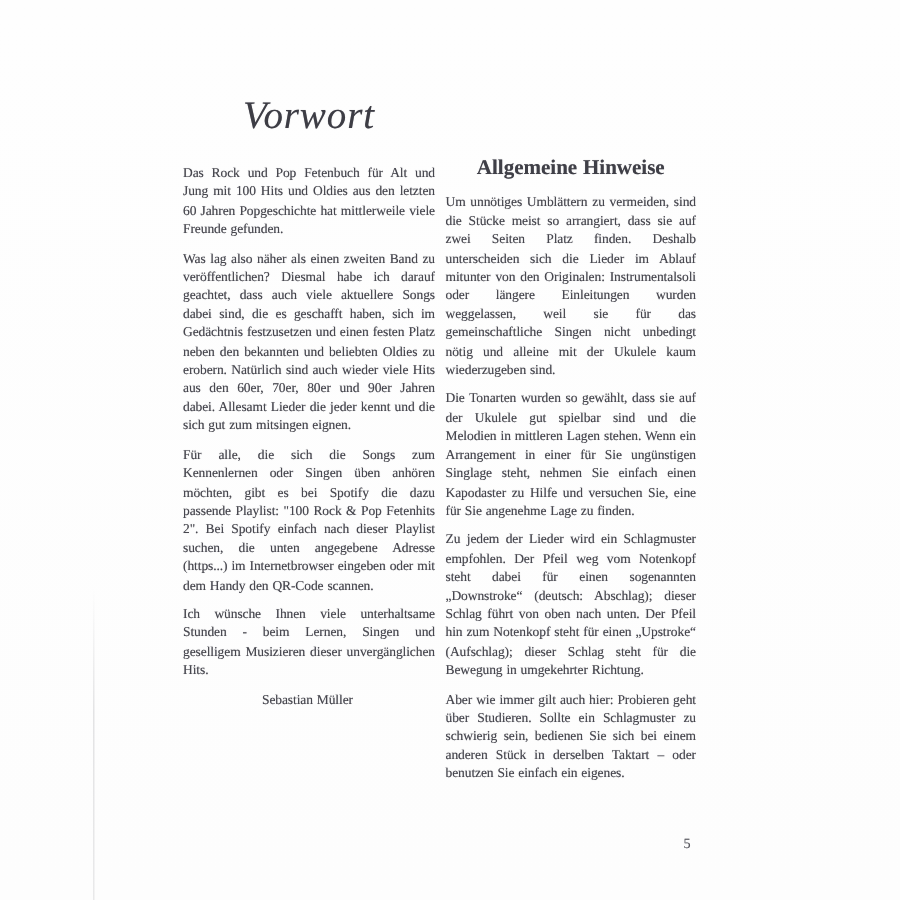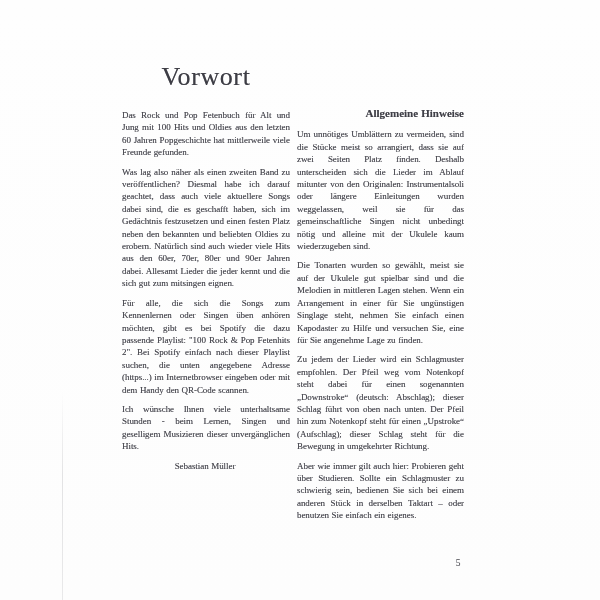--- a/index.html
+++ b/index.html
@@ -41,6 +41,7 @@
   .page-title {
     font-size: 26px;
     line-height: 30px;
+    font-style: italic;
     font-weight: 400;
     text-align: center;
     letter-spacing: 0.6px;

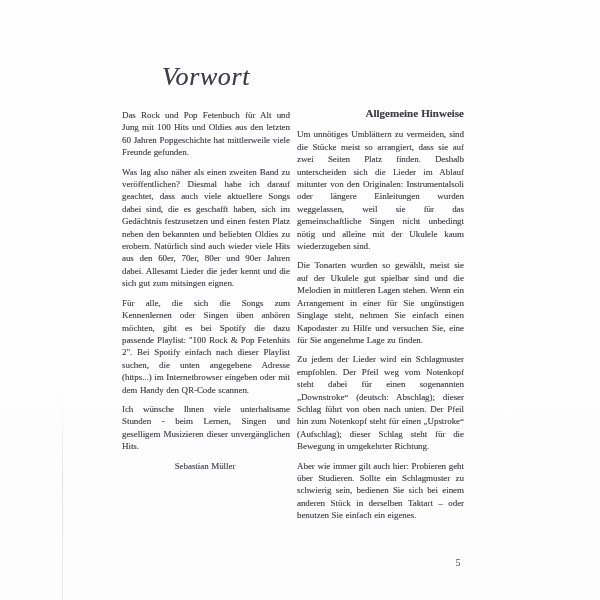--- a/index.html
+++ b/index.html
@@ -49,11 +49,11 @@
     margin: 0 0 17px 0;
   }
   .section-heading {
-    font-size: 11px;
+    font-size: 14px;
     font-weight: bold;
     color: #3f3f47;
     margin: 0 0 9px 0;
-    text-align: right;
+    text-align: center;
     letter-spacing: 0;
   }
   .col p { margin: 0 0 7px 0; }

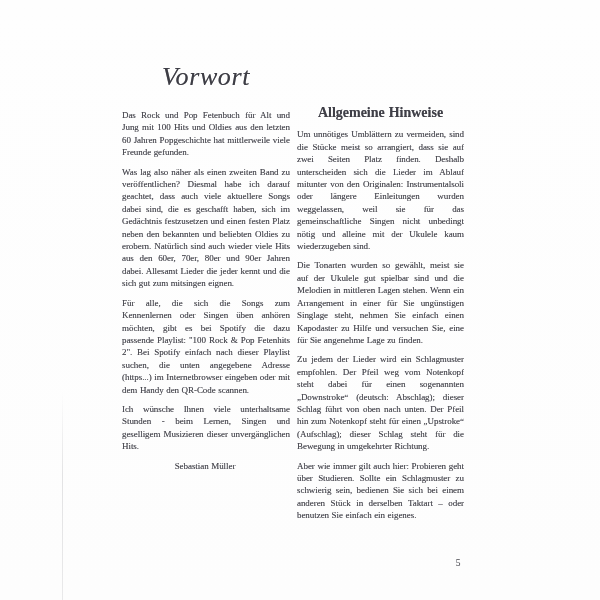--- a/index.html
+++ b/index.html
@@ -93,7 +93,7 @@
   <div class="col col-right">
     <h2 class="section-heading">Allgemeine Hinweise</h2>
     <p>Um unnötiges Umblättern zu vermeiden, sind die Stücke meist so arrangiert, dass sie auf zwei Seiten Platz finden. Deshalb unterscheiden sich die Lieder im Ablauf mitunter von den Originalen: Instrumentalsoli oder längere Einleitungen wurden weggelassen, weil sie für das gemeinschaftliche Singen nicht unbedingt nötig und alleine mit der Ukulele kaum wiederzugeben sind.</p>
-    <p>Die Tonarten wurden so gewählt, meist sie auf der Ukulele gut spielbar sind und die Melodien in mittleren Lagen stehen. Wenn ein Arrangement in einer für Sie ungünstigen Singlage steht, nehmen Sie einfach einen Kapodaster zu Hilfe und versuchen Sie, eine für Sie angenehme Lage zu finden.</p>
+    <p>Die Tonarten wurden so gewählt, dass sie auf der Ukulele gut spielbar sind und die Melodien in mittleren Lagen stehen. Wenn ein Arrangement in einer für Sie ungünstigen Singlage steht, nehmen Sie einfach einen Kapodaster zu Hilfe und versuchen Sie, eine für Sie angenehme Lage zu finden.</p>
     <p>Zu jedem der Lieder wird ein Schlagmuster empfohlen. Der Pfeil weg vom Notenkopf steht dabei für einen sogenannten „Downstroke“ (deutsch: Abschlag); dieser Schlag führt von oben nach unten. Der Pfeil hin zum Notenkopf steht für einen „Upstroke“ (Aufschlag); dieser Schlag steht für die Bewegung in umgekehrter Richtung.</p>
     <p>Aber wie immer gilt auch hier: Probieren geht über Studieren. Sollte ein Schlagmuster zu schwierig sein, bedienen Sie sich bei einem anderen Stück in derselben Taktart – oder benutzen Sie einfach ein eigenes.</p>
   </div>

